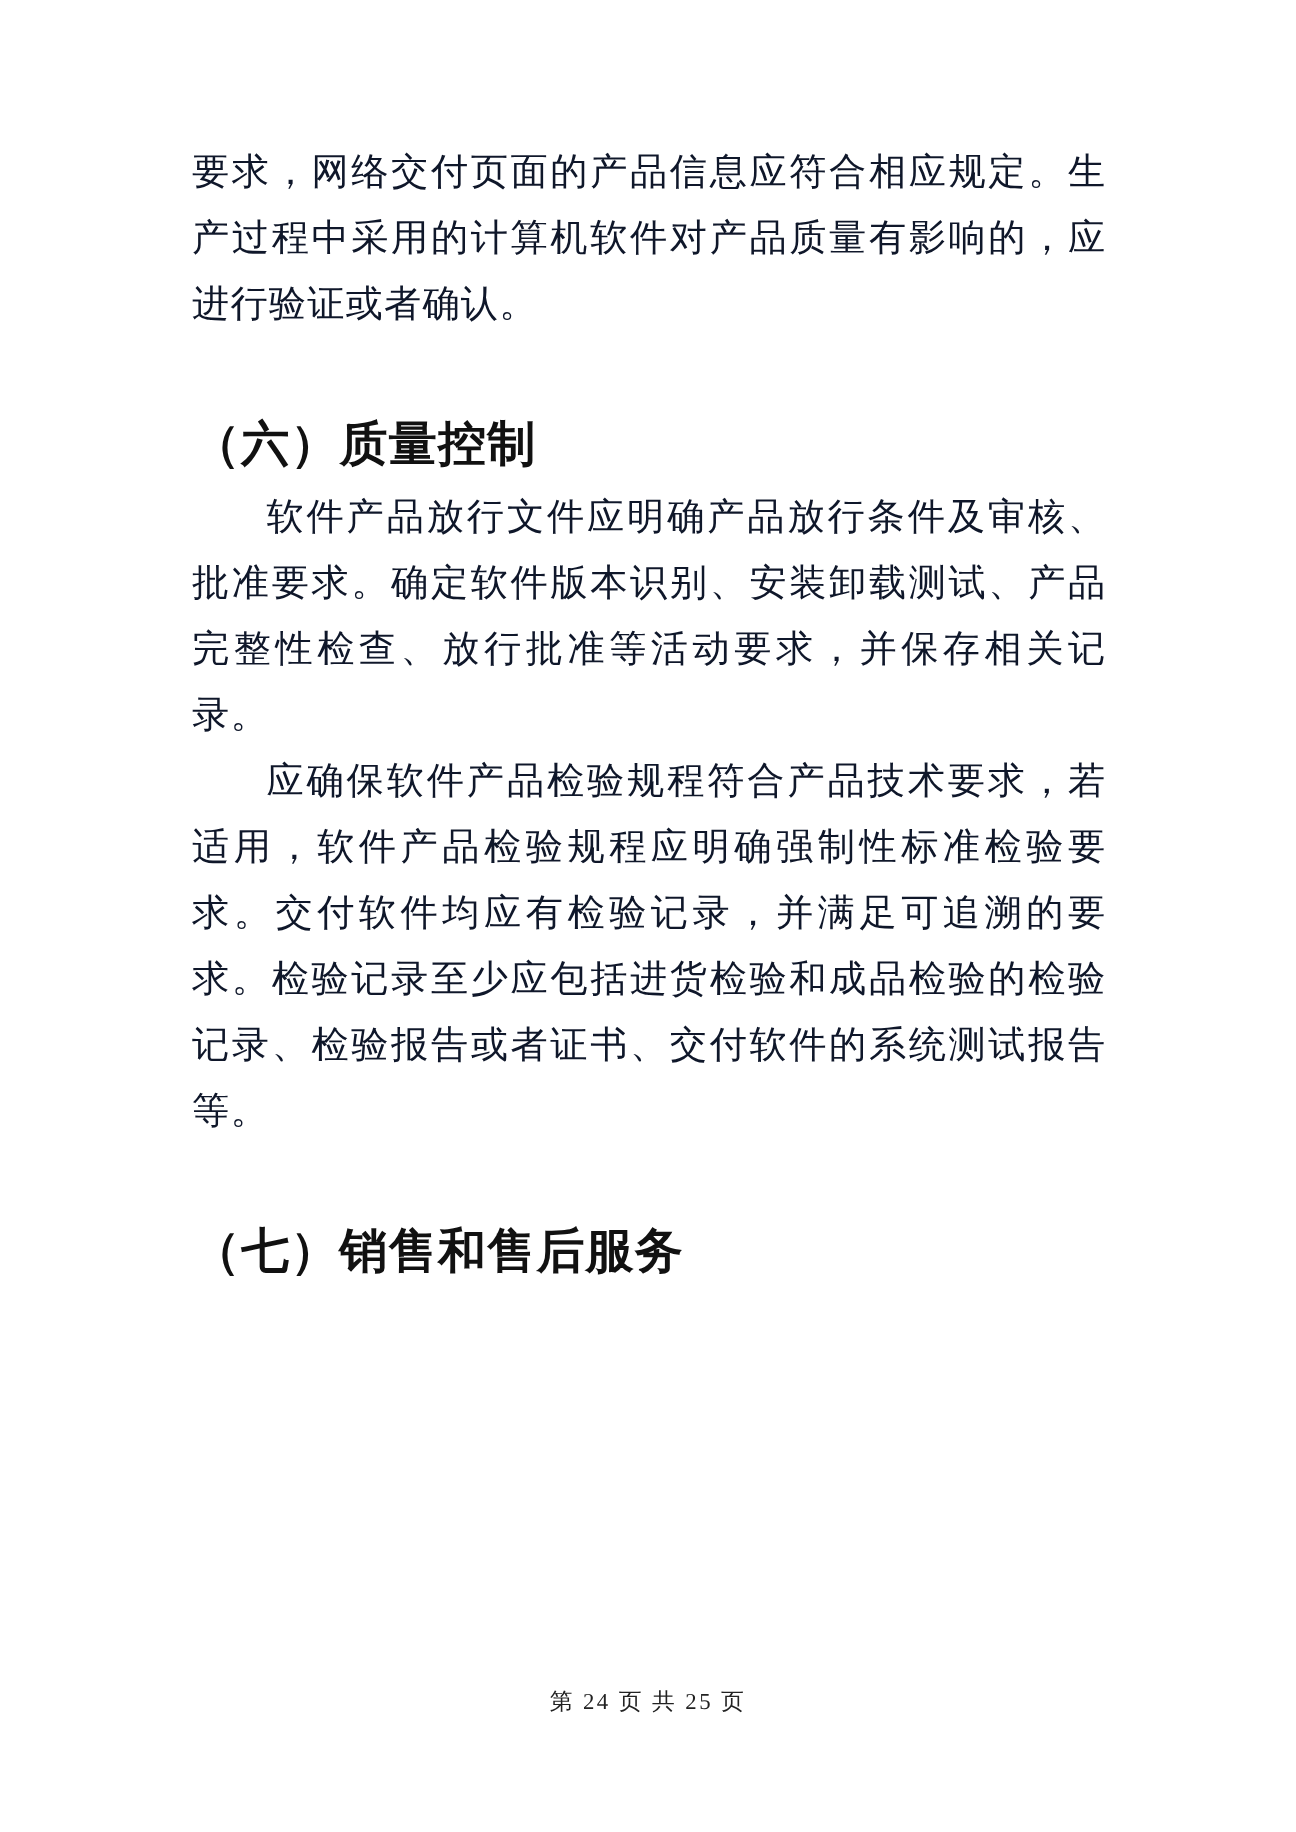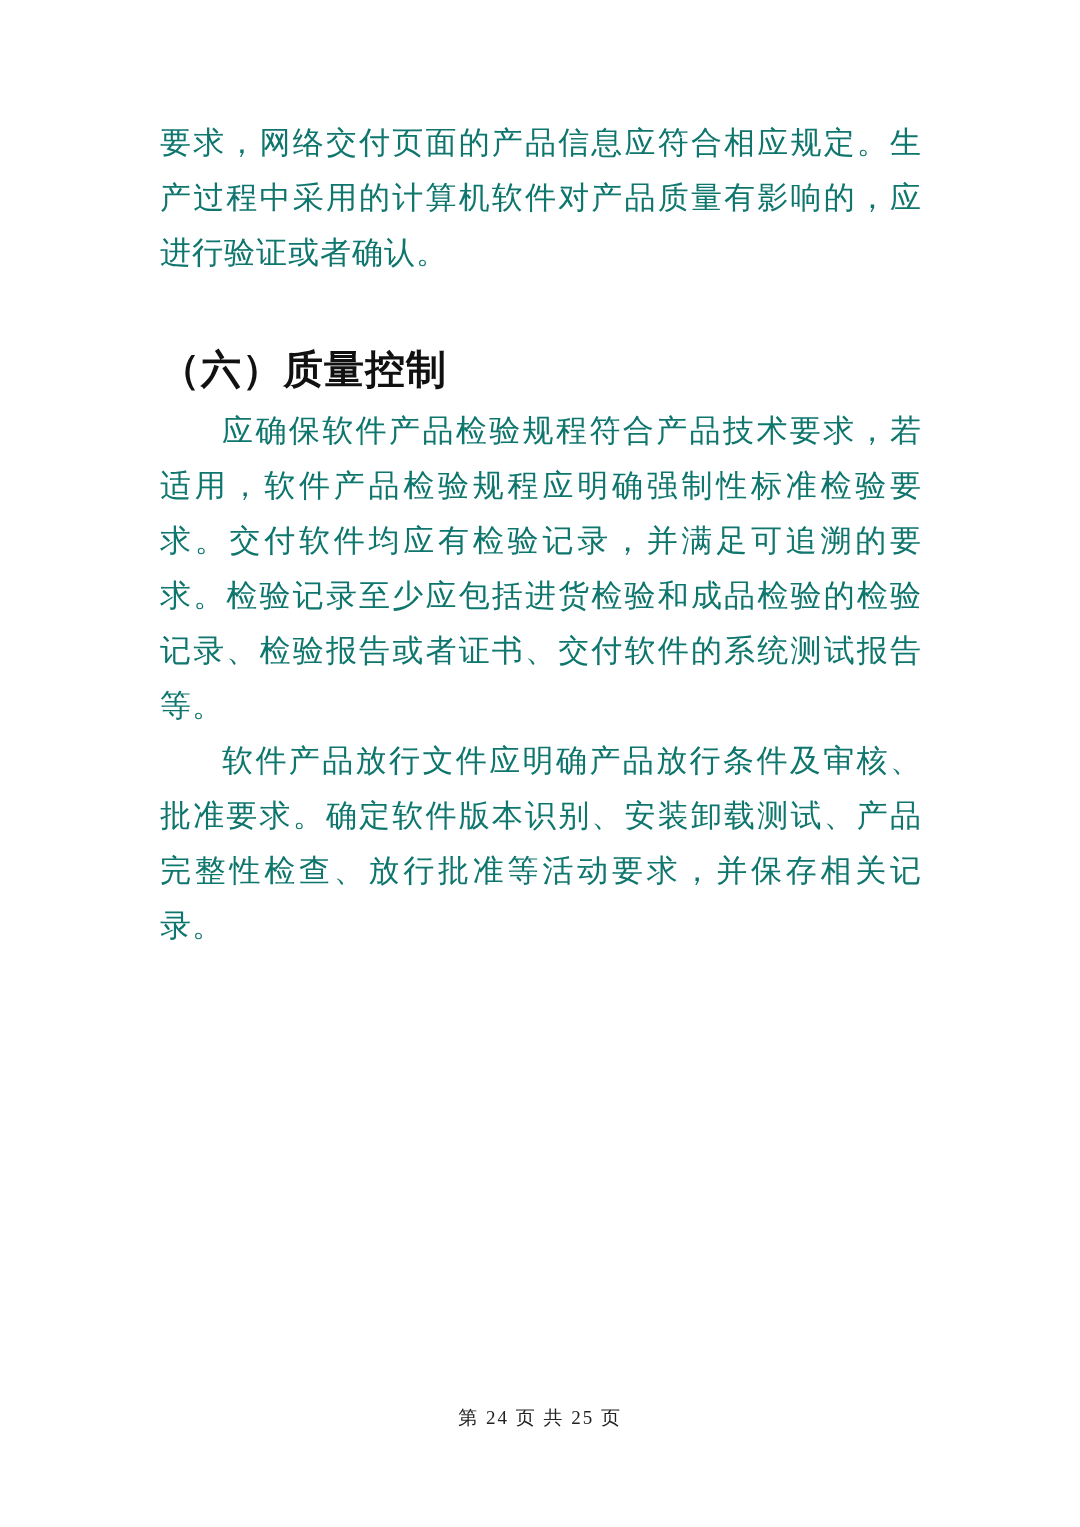--- a/index.html
+++ b/index.html
@@ -27,7 +27,7 @@
     letter-spacing: 1px;
     text-align: justify;
     text-justify: inter-character;
-    color: #0f766e;
+    color: #0f172a;
   }
   .para.indent { text-indent: 2em; }
   .heading {

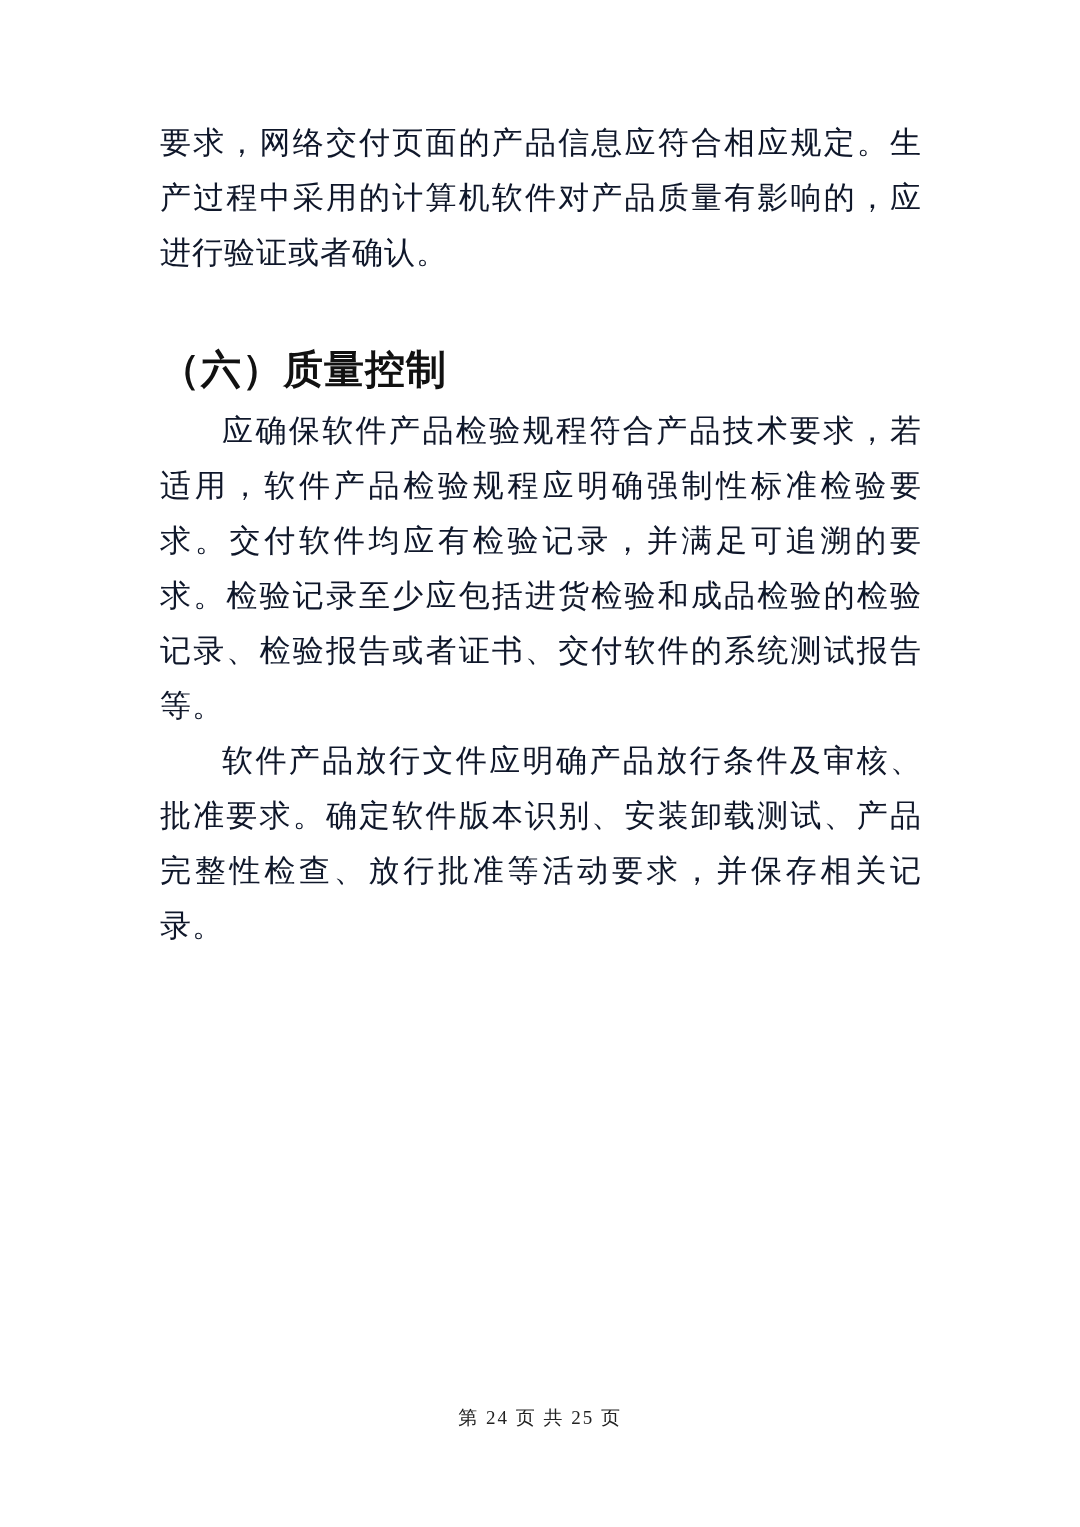--- a/index.html
+++ b/index.html
@@ -64,9 +64,9 @@
 
     <h2 class="heading">（六）质量控制</h2>
 
+    <p class="para indent">软件产品放行文件应明确产品放行条件及审核、批准要求。确定软件版本识别、安装卸载测试、产品完整性检查、放行批准等活动要求，并保存相关记录。</p>
+
     <p class="para indent">应确保软件产品检验规程符合产品技术要求，若适用，软件产品检验规程应明确强制性标准检验要求。交付软件均应有检验记录，并满足可追溯的要求。检验记录至少应包括进货检验和成品检验的检验记录、检验报告或者证书、交付软件的系统测试报告等。</p>
-
-    <p class="para indent">软件产品放行文件应明确产品放行条件及审核、批准要求。确定软件版本识别、安装卸载测试、产品完整性检查、放行批准等活动要求，并保存相关记录。</p>
 
 
   </div>

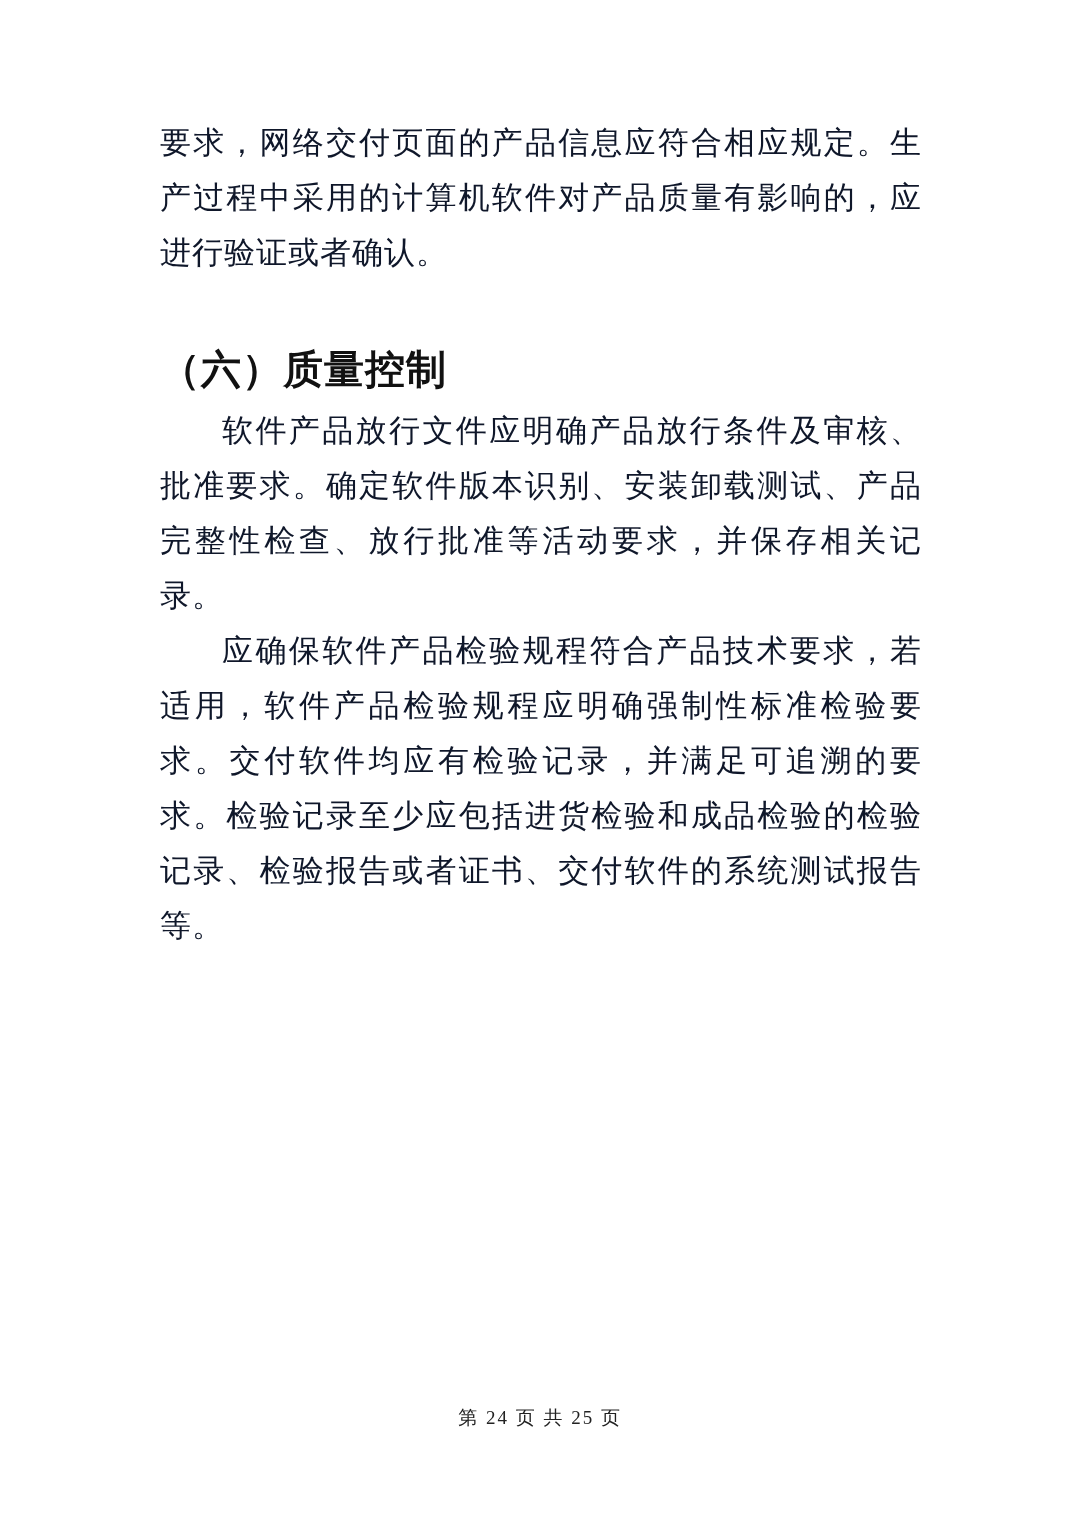--- a/index.html
+++ b/index.html
@@ -68,6 +68,7 @@
 
     <p class="para indent">应确保软件产品检验规程符合产品技术要求，若适用，软件产品检验规程应明确强制性标准检验要求。交付软件均应有检验记录，并满足可追溯的要求。检验记录至少应包括进货检验和成品检验的检验记录、检验报告或者证书、交付软件的系统测试报告等。</p>
 
+    <h2 class="heading">（七）销售和售后服务</h2>
 
   </div>
 

